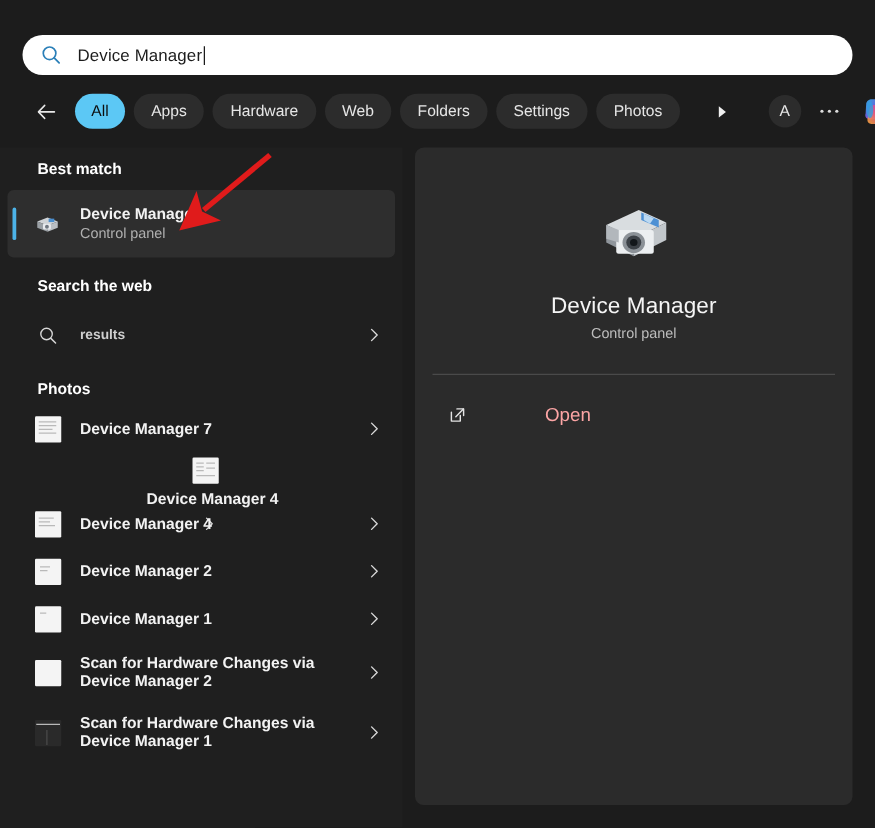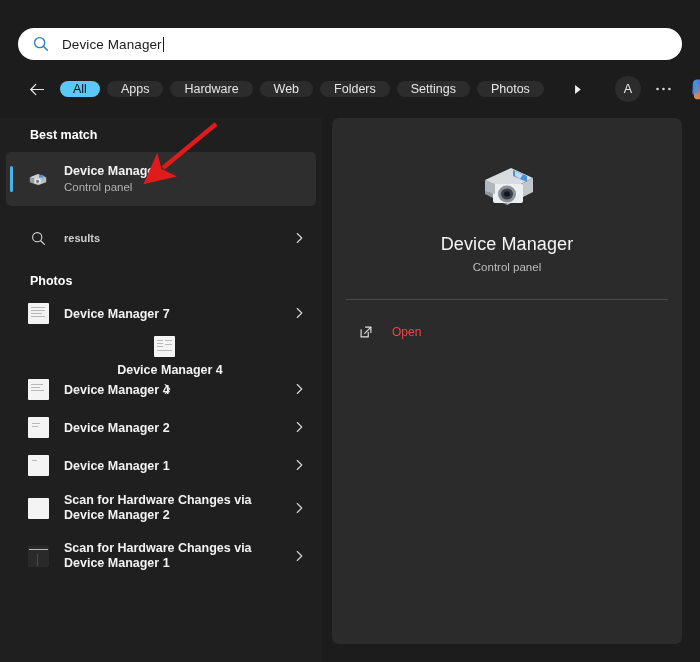--- a/index.html
+++ b/index.html
@@ -56,7 +56,7 @@
     flex: 0 0 auto;
   }
   .pill {
-    height: 16px;
+    height: 28px;
     border-radius: 14px;
     background: #2c2c2c;
     color: #e6e6e6;

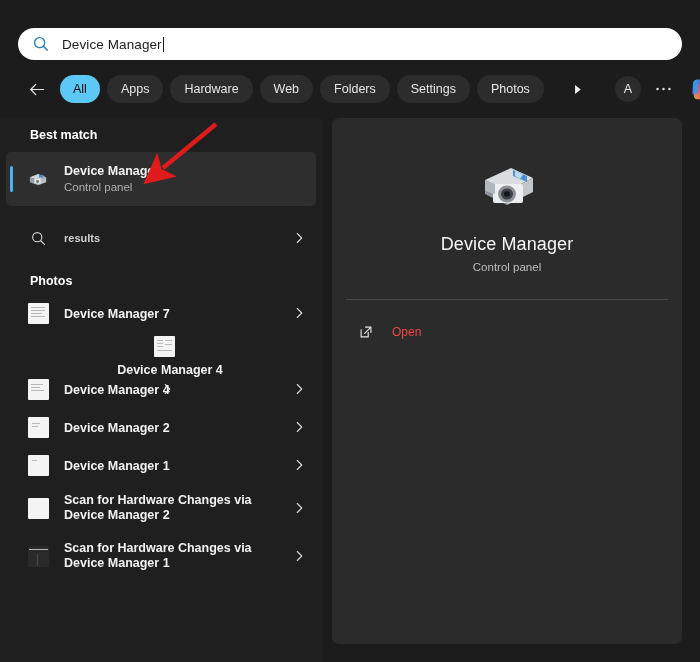--- a/index.html
+++ b/index.html
@@ -323,6 +323,7 @@
       </span>
     </div>
 
+    <div class="section-head" style="margin-top:16px;">Search the web</div>
 
     <div class="row" style="margin-top:8px; height:48px;">
       <span class="row-ic">

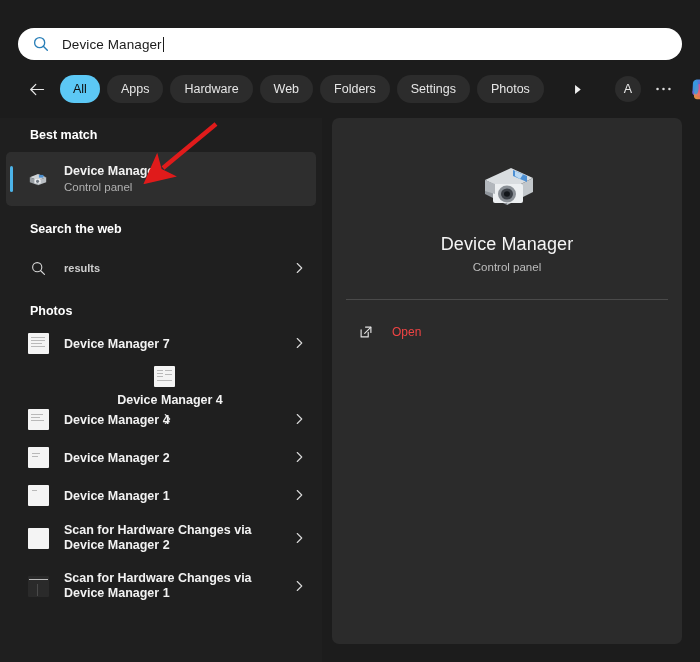--- a/index.html
+++ b/index.html
@@ -222,7 +222,7 @@
     margin-right: 16px;
     display: flex; align-items: center; justify-content: center;
   }
-  .prev-action .lbl { color: #ef4444; font-size: 12px; }
+  .prev-action .lbl { color: #fca5a5; font-size: 15px; margin-left: 44px; }
 
   
   .annot {

